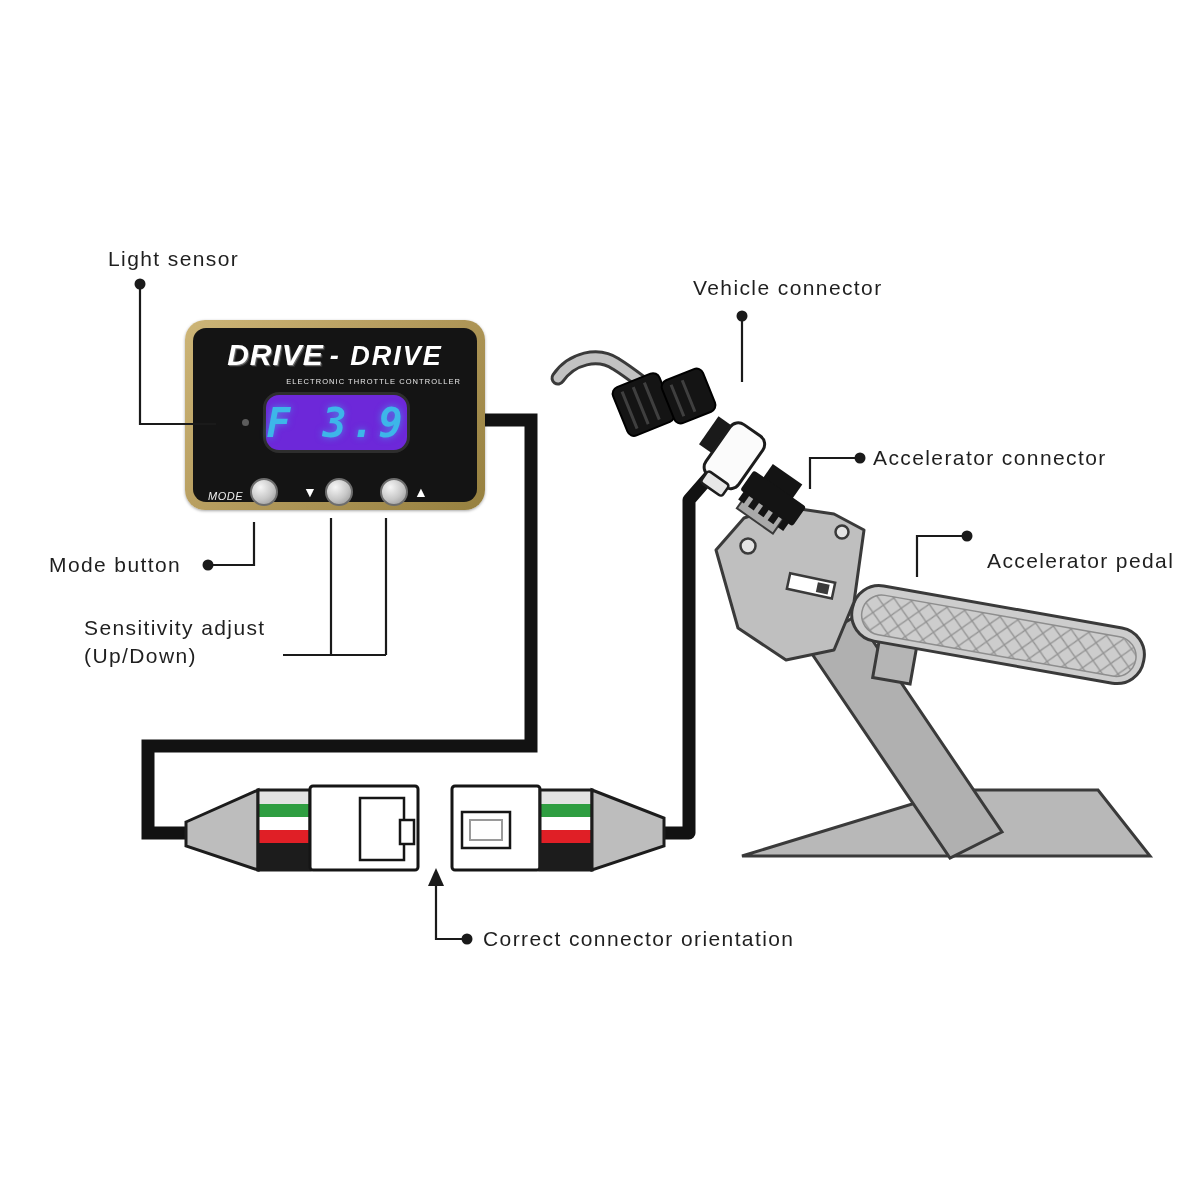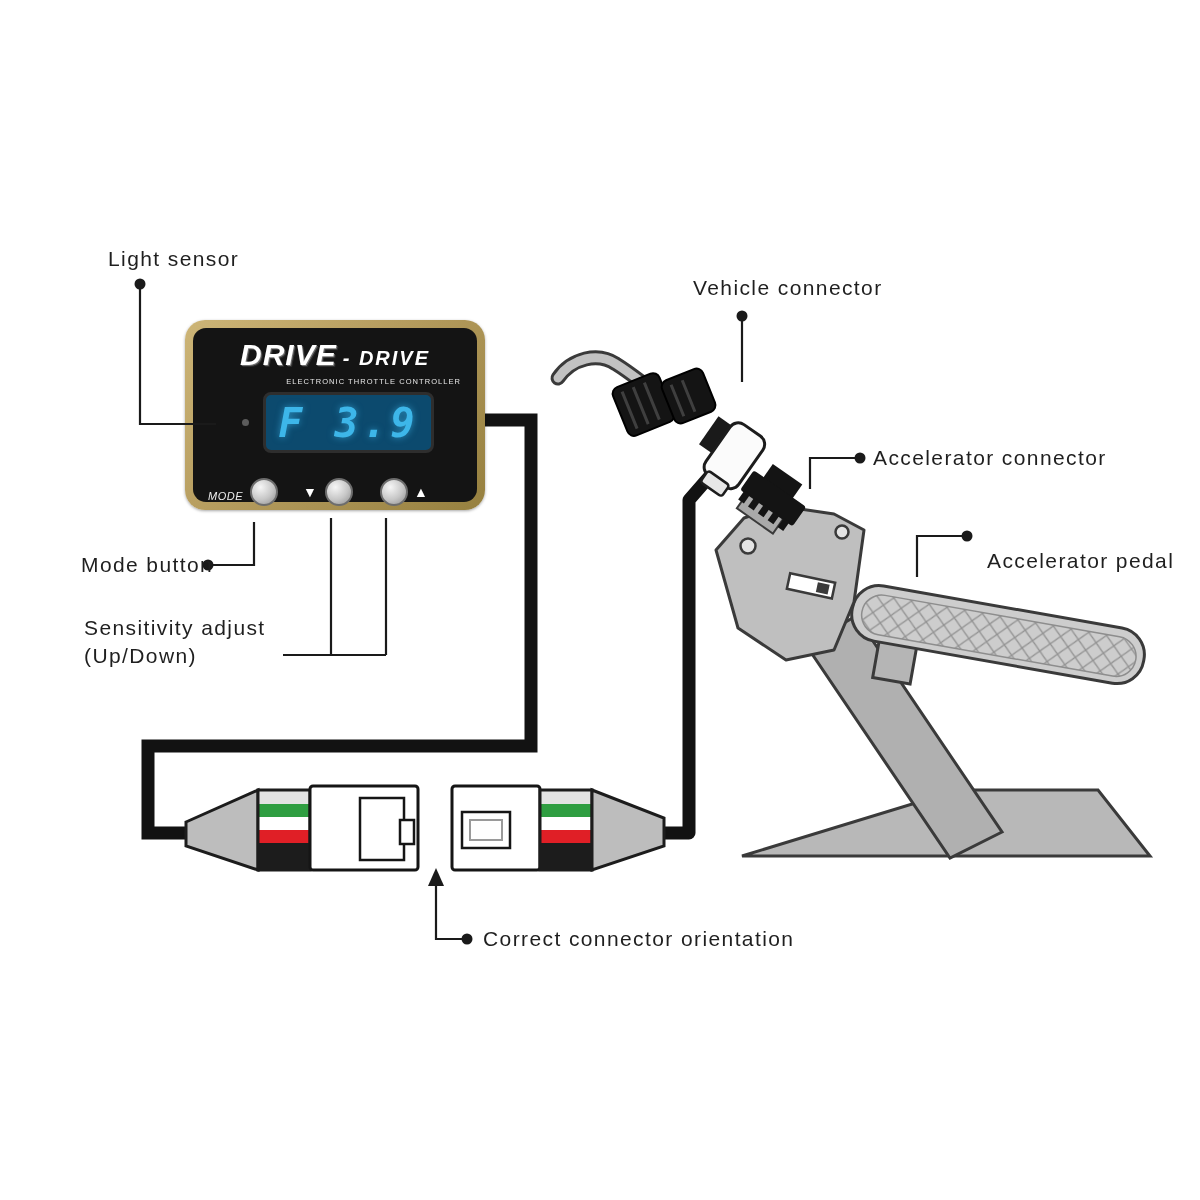--- a/index.html
+++ b/index.html
@@ -19,7 +19,7 @@
   .brand-row{position:absolute;top:10px;left:0;width:100%;text-align:center;}
   .saas-logo{font-size:30px;font-weight:bold;font-style:italic;color:#ffffff;letter-spacing:1px;
              text-shadow:1px 1px 0 #6e6e6e,2px 2px 0 #2a2a2a;}
-  .drive-text{font-size:20px;font-weight:bold;font-style:italic;color:#ffffff;letter-spacing:2px;margin-left:6px;}
+  .drive-text{font-size:27px;font-weight:bold;font-style:italic;color:#ffffff;letter-spacing:2px;margin-left:6px;}
   .subtitle{position:absolute;top:49px;right:16px;font-size:7.5px;letter-spacing:1.05px;color:#e8e8e8;}
   .display{position:absolute;left:70px;top:64px;width:171px;height:61px;background:#0c4a6e;
            border:3px solid #2e2e2e;border-radius:8px;box-sizing:border-box;

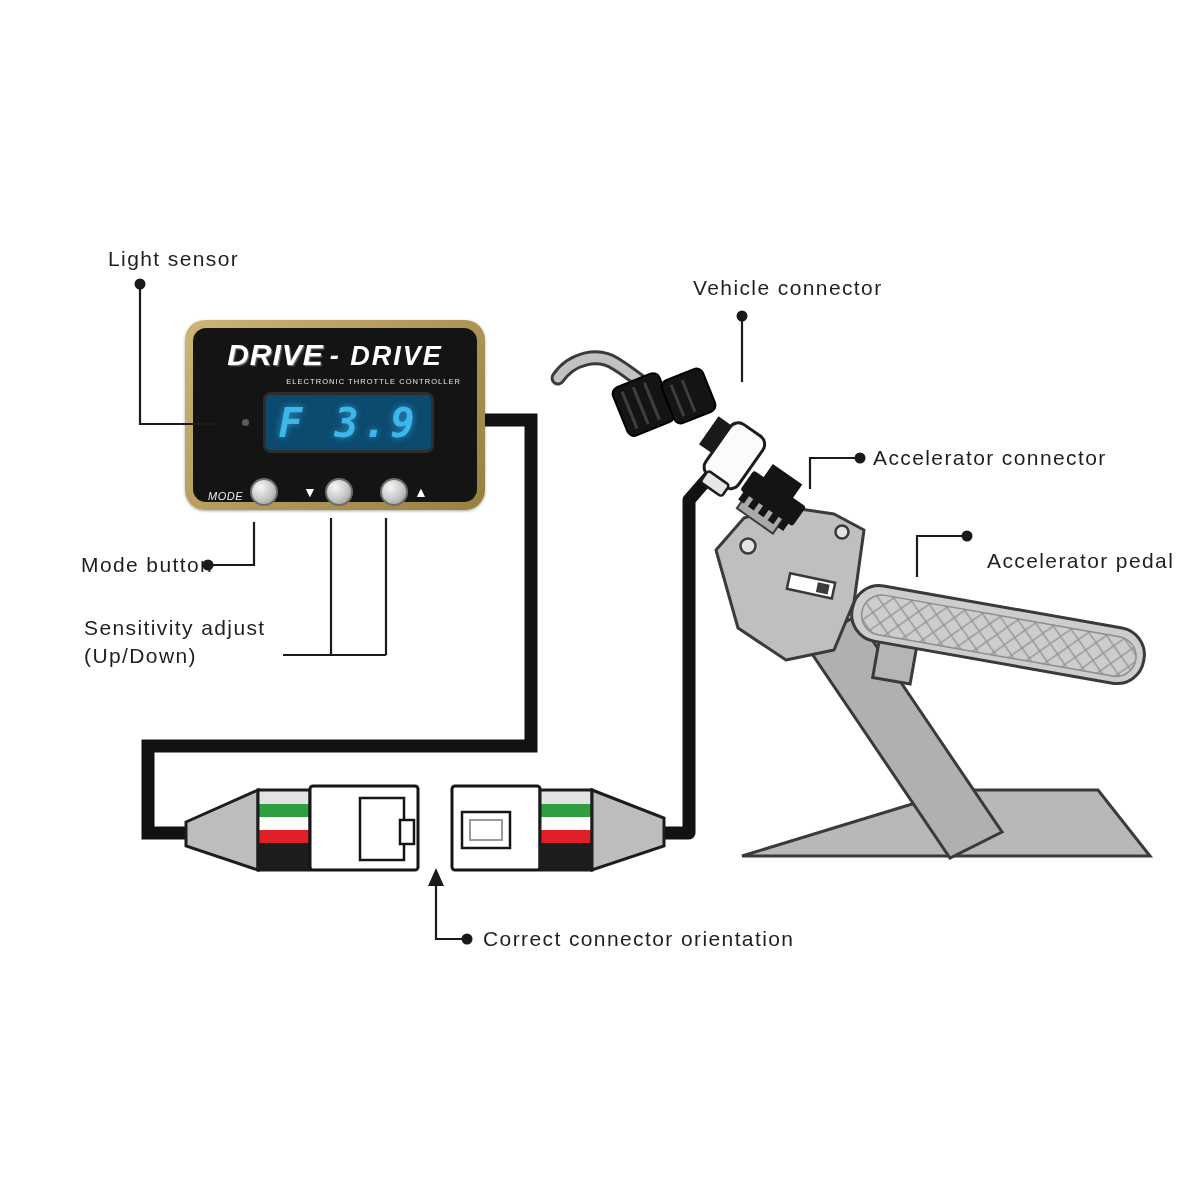--- a/index.html
+++ b/index.html
@@ -21,8 +21,8 @@
              text-shadow:1px 1px 0 #6e6e6e,2px 2px 0 #2a2a2a;}
   .drive-text{font-size:27px;font-weight:bold;font-style:italic;color:#ffffff;letter-spacing:2px;margin-left:6px;}
   .subtitle{position:absolute;top:49px;right:16px;font-size:7.5px;letter-spacing:1.05px;color:#e8e8e8;}
-  .display{position:absolute;left:70px;top:64px;width:171px;height:61px;background:#0c4a6e;
-           border:3px solid #2e2e2e;border-radius:8px;box-sizing:border-box;
+  .display{position:absolute;left:70px;top:64px;width:147px;height:61px;background:#6d28d9;
+           border:3px solid #2e2e2e;border-radius:16px;box-sizing:border-box;
            display:flex;align-items:center;justify-content:center;}
   .digits{font-family:"DejaVu Sans Mono", monospace;font-style:italic;font-weight:bold;
           font-size:40px;color:#3db6e9;letter-spacing:4px;

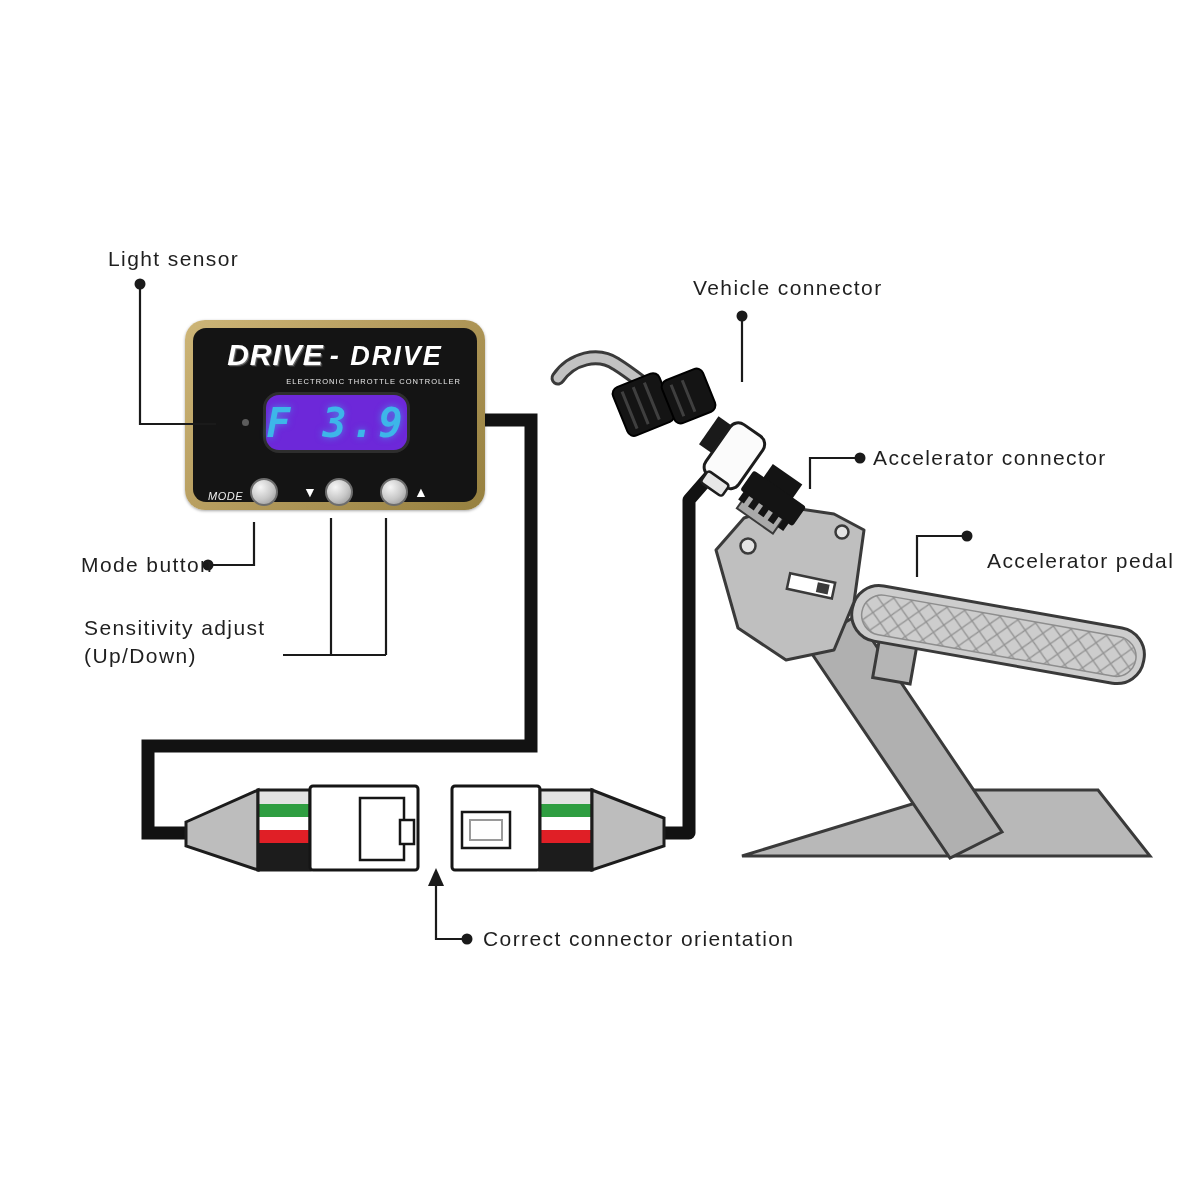--- a/index.html
+++ b/index.html
@@ -184,7 +184,7 @@
   <div class="label" style="left:693px;top:274px;">Vehicle connector</div>
   <div class="label" style="left:873px;top:444px;">Accelerator connector</div>
   <div class="label" style="left:987px;top:547px;text-align:center;">Accelerator pedal</div>
-  <div class="label" style="left:49px;top:551px;margin-left:32px;">Mode button</div>
+  <div class="label" style="left:49px;top:551px;">Mode button</div>
   <div class="label two-line" style="left:84px;top:614px;width:192px;">
     <div>Sensitivity adjust</div>
     <div>(Up/Down)</div>

